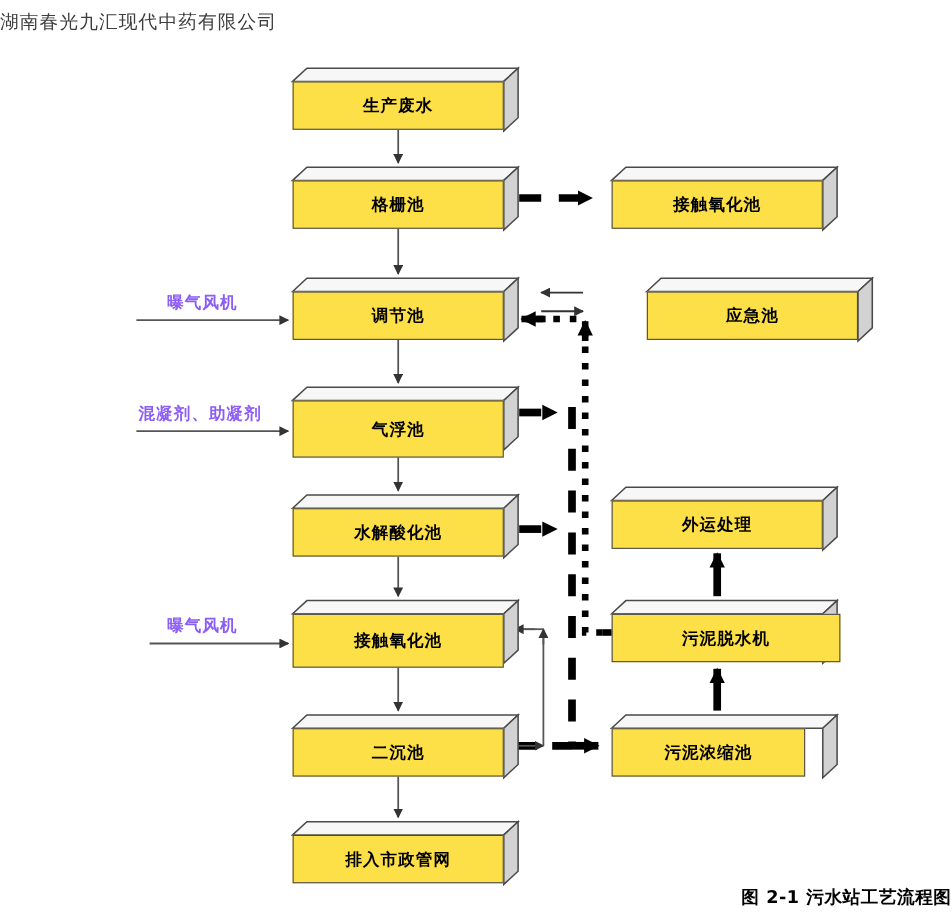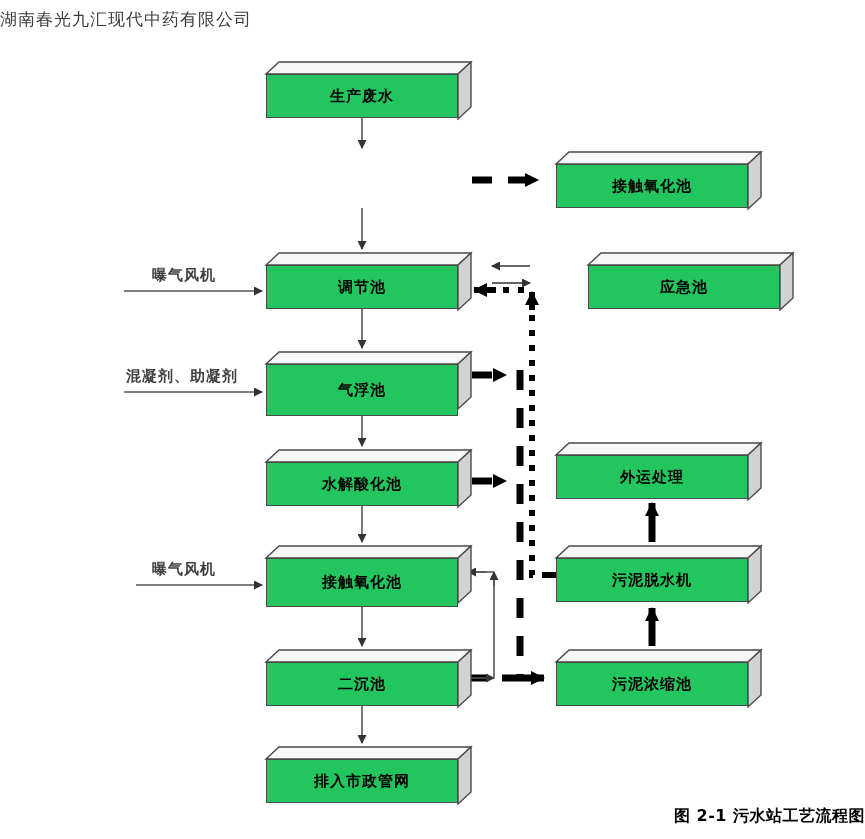--- a/index.html
+++ b/index.html
@@ -25,7 +25,7 @@
   .box{position:absolute;}
   .box .face{
     position:absolute;left:0;top:12px;width:100%;height:calc(100% - 12px);
-    background:#22c55e;border:1.4px solid #4a4a4a;box-sizing:border-box;
+    background:#fde047;border:1.4px solid #4a4a4a;box-sizing:border-box;
     display:flex;align-items:center;justify-content:center;
   }
   .box .lbl{

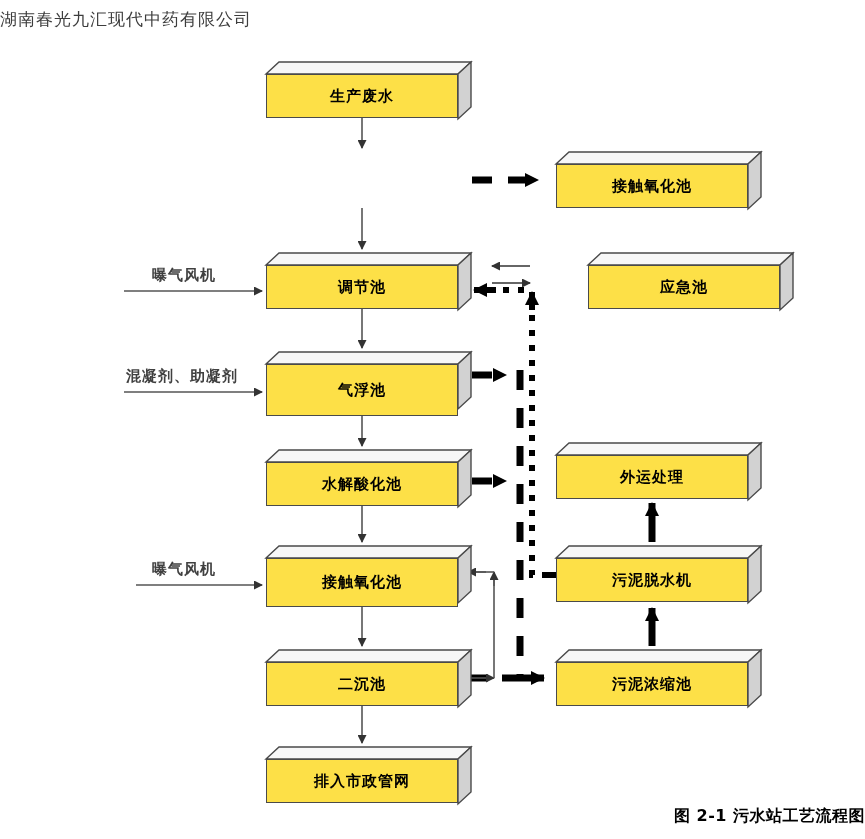--- a/index.html
+++ b/index.html
@@ -144,6 +144,15 @@
       </div>
   </div>
 
+  <div class="box" style="left:266px;top:152px;width:192px;height:56px;">
+    <svg class="d3" width="206" height="58" viewBox="0 0 206 58">
+      <polygon points="0,12 13,0 205,0 192,12" fill="#f7f7f7" stroke="#4a4a4a" stroke-width="1.4"></polygon>
+      <polygon points="192,12 205,0 205,45 192,57" fill="#d2d2d2" stroke="#4a4a4a" stroke-width="1.4"></polygon>
+    </svg>
+    <div class="face">
+        <span class="lbl">格栅池</span>
+      </div>
+  </div>
 
   <div class="box" style="left:266px;top:253px;width:192px;height:56px;">
     <svg class="d3" width="206" height="58" viewBox="0 0 206 58">

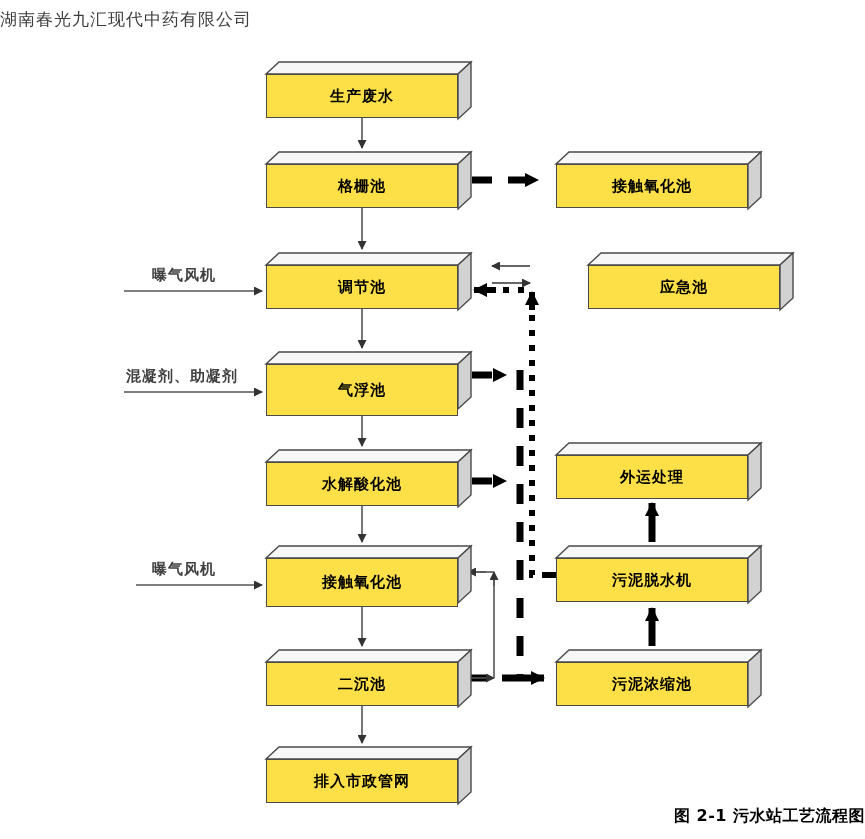--- a/index.html
+++ b/index.html
@@ -41,7 +41,7 @@
   .feed{
     position:absolute;
     font-family:"DejaVu Sans","Liberation Sans",sans-serif;
-    font-size:15px;font-weight:bold;color:#404040;letter-spacing:1px;
+    font-size:15px;font-weight:bold;color:#8b5cf6;letter-spacing:1px;
     white-space:nowrap;
   }
 </style>

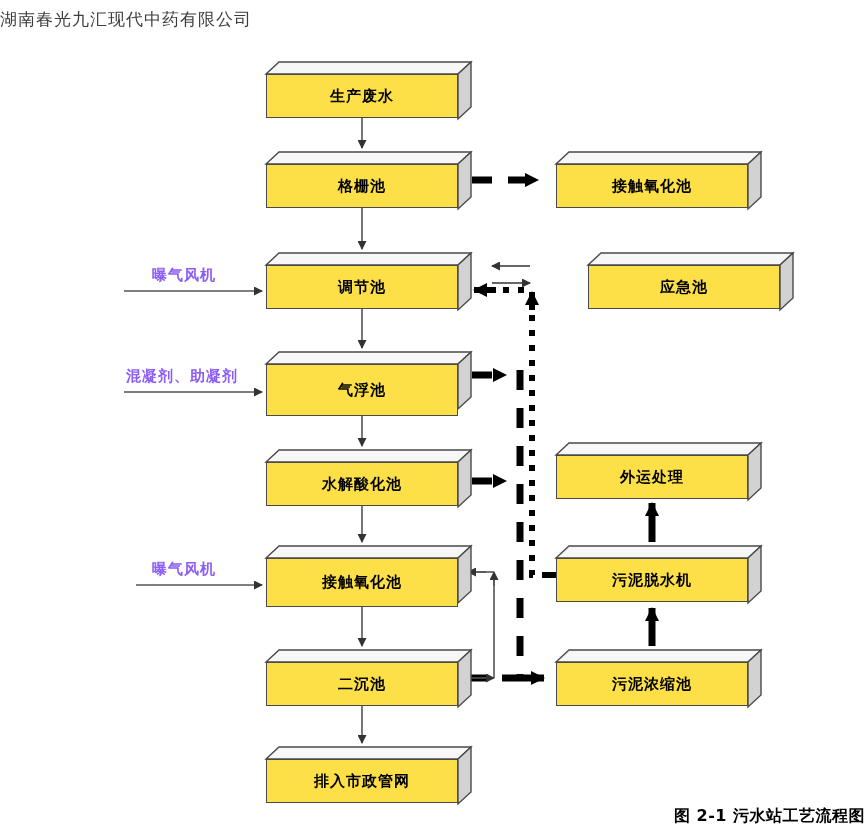--- a/index.html
+++ b/index.html
@@ -244,7 +244,7 @@
       </div>
   </div>
 
-  <div class="box" style="left:556px;top:546px;width:192px;height:56px;">
+  <div class="box" style="left:556px;top:546px;width:192px;height:56px;padding-left:16px;">
     <svg class="d3" width="206" height="58" viewBox="0 0 206 58">
       <polygon points="0,12 13,0 205,0 192,12" fill="#f7f7f7" stroke="#4a4a4a" stroke-width="1.4"></polygon>
       <polygon points="192,12 205,0 205,45 192,57" fill="#d2d2d2" stroke="#4a4a4a" stroke-width="1.4"></polygon>

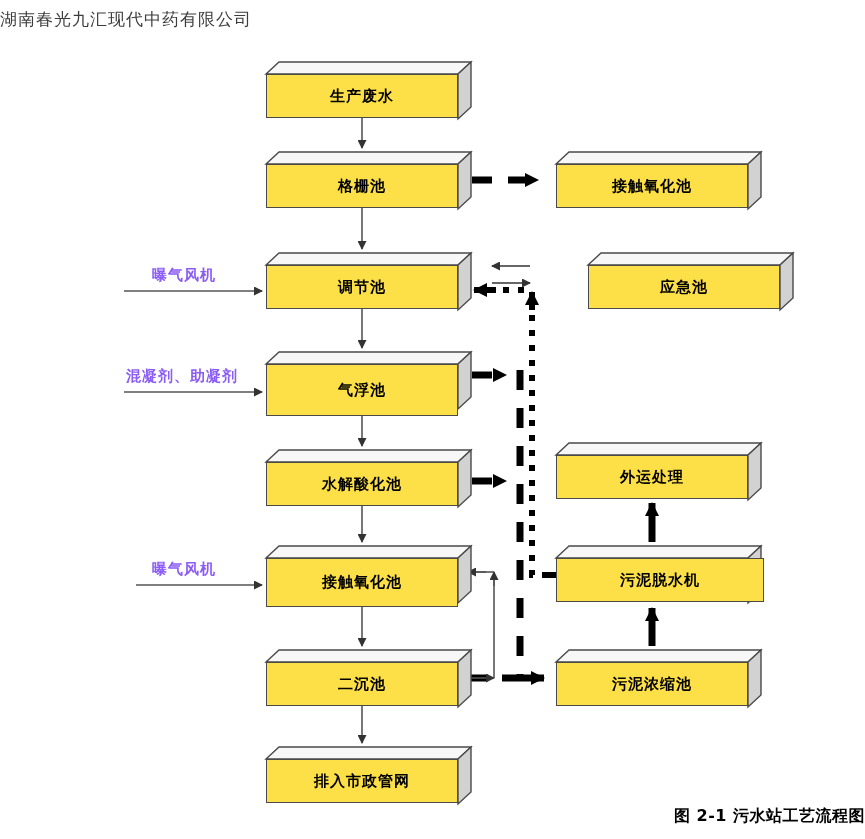--- a/index.html
+++ b/index.html
@@ -254,7 +254,7 @@
       </div>
   </div>
 
-  <div class="box" style="left:556px;top:650px;width:192px;height:56px;">
+  <div class="box" style="left:556px;top:650px;width:176px;height:56px;">
     <svg class="d3" width="206" height="58" viewBox="0 0 206 58">
       <polygon points="0,12 13,0 205,0 192,12" fill="#f7f7f7" stroke="#4a4a4a" stroke-width="1.4"></polygon>
       <polygon points="192,12 205,0 205,45 192,57" fill="#d2d2d2" stroke="#4a4a4a" stroke-width="1.4"></polygon>

